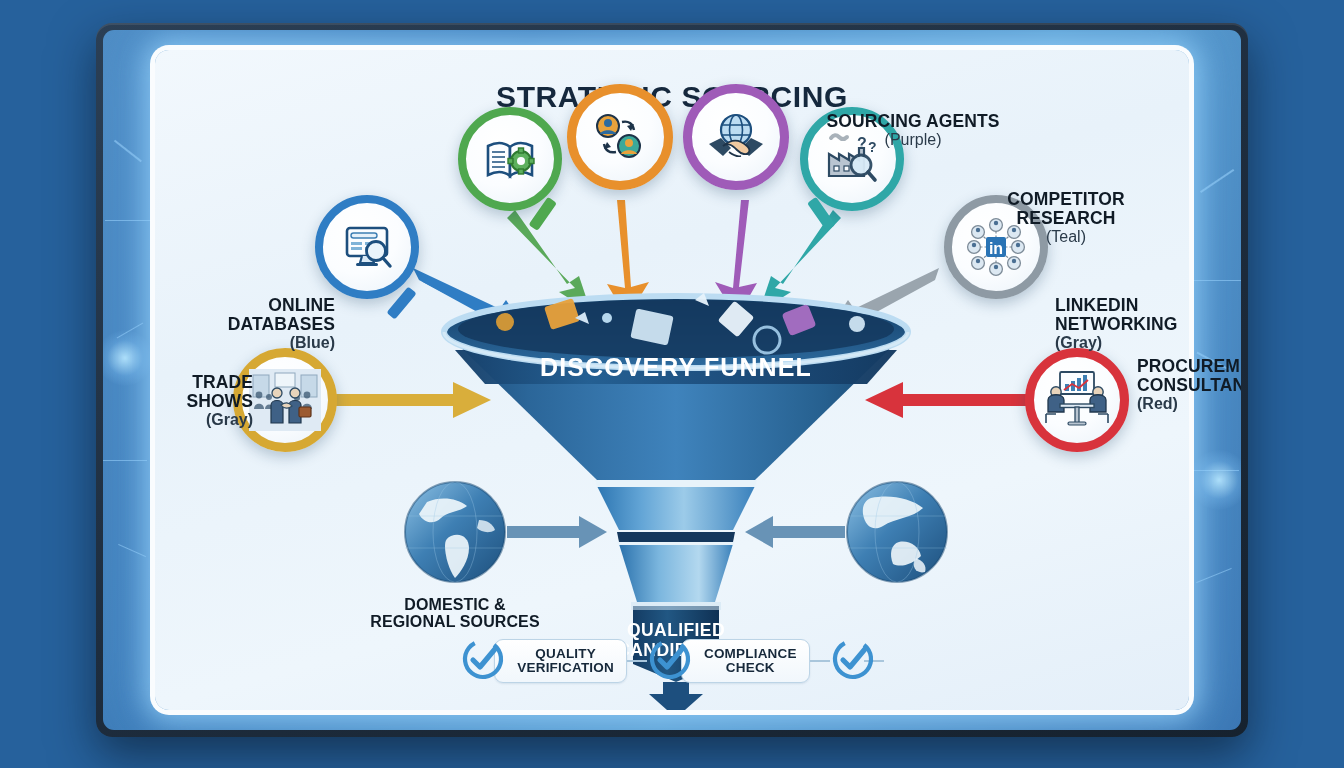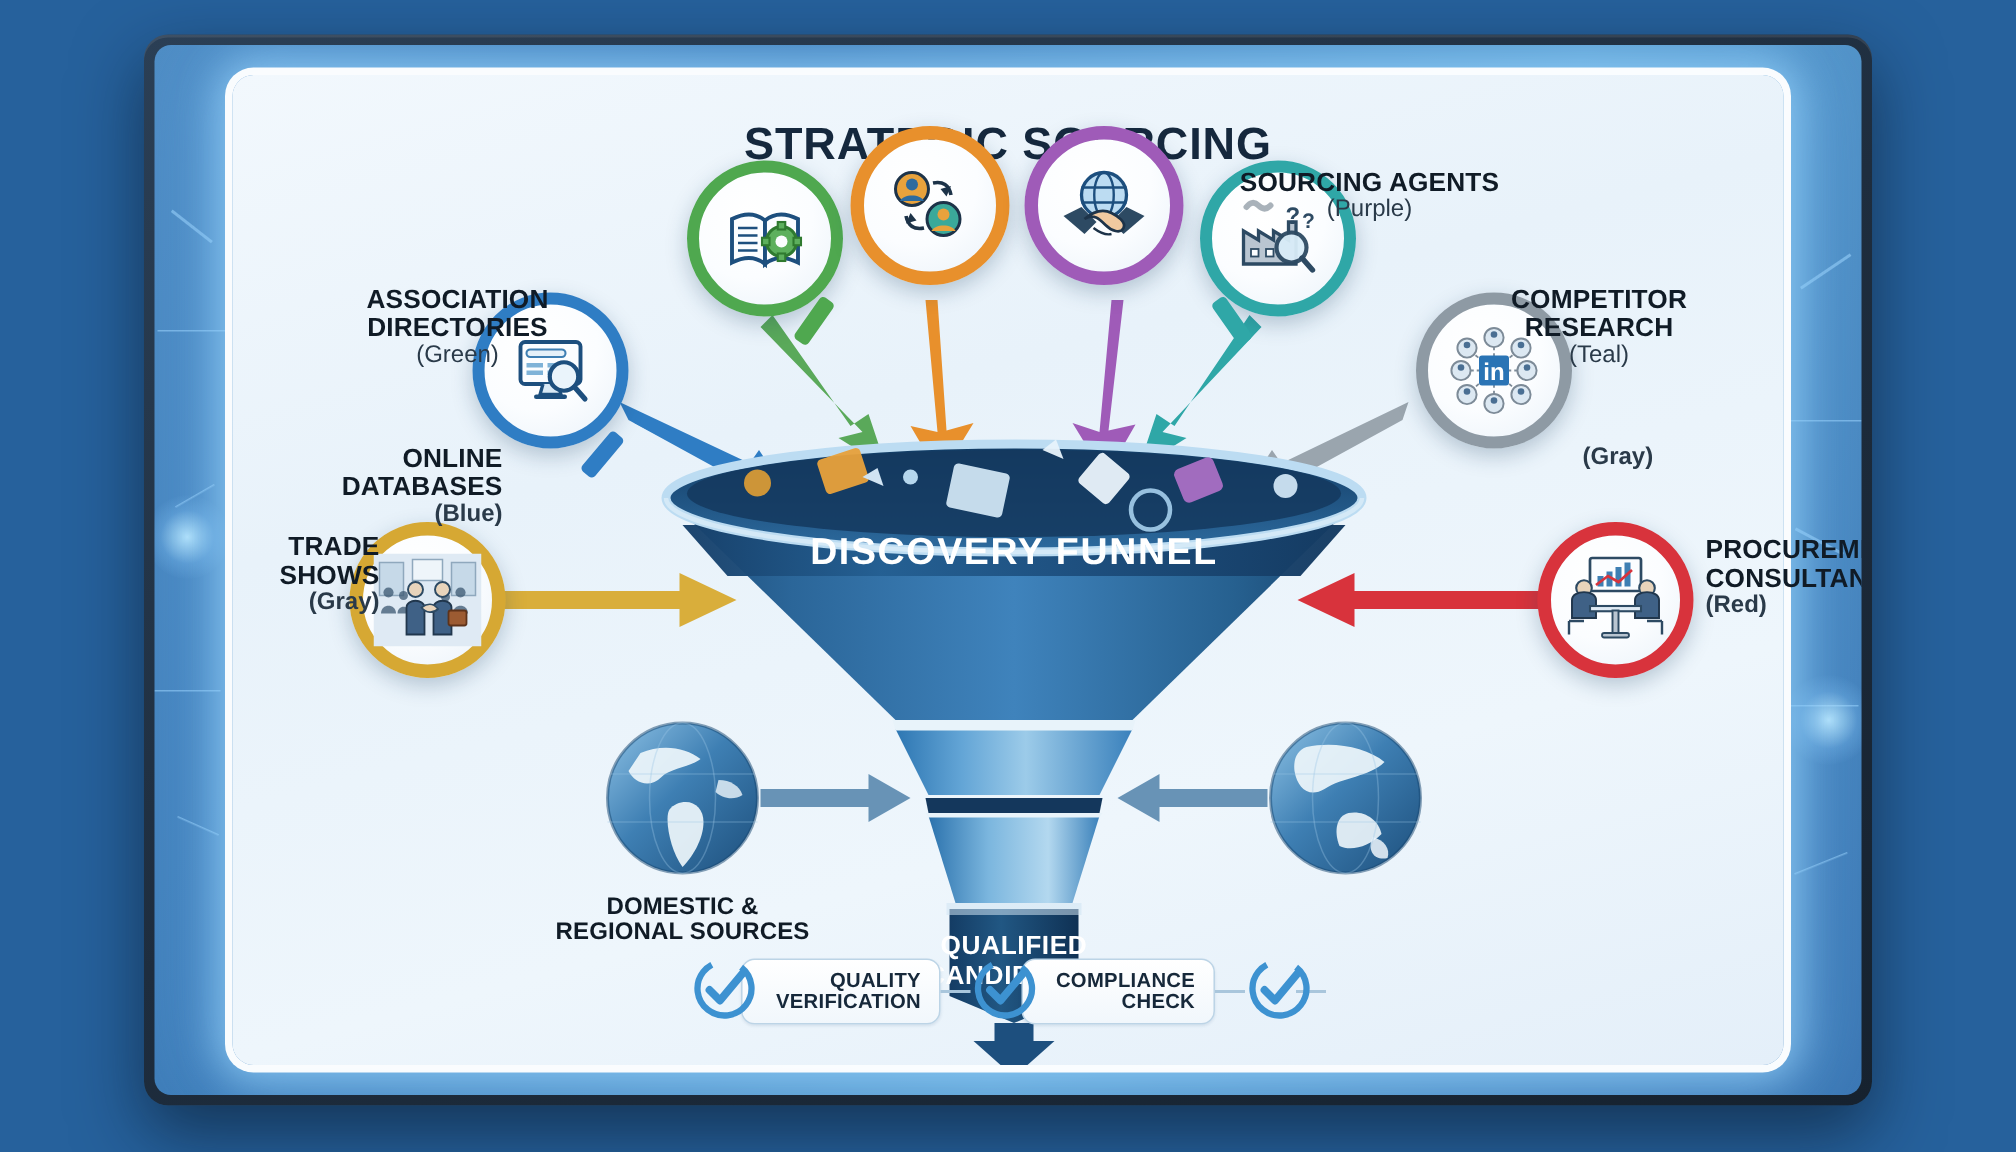--- a/index.html
+++ b/index.html
@@ -432,10 +432,6 @@
         <span>ONLINE DATABASES</span>
         <span class="sub">(Blue)</span>
       </div>
-      <div class="lbl" style="left:55px; top:140px; width:190px;">
-        <span>ASSOCIATION DIRECTORIES</span>
-        <span class="sub">(Green)</span>
-      </div>
       <div class="lbl" style="left:640px; top:62px; width:236px;">
         <span>SOURCING AGENTS</span>
         <span class="sub">(Purple)</span>

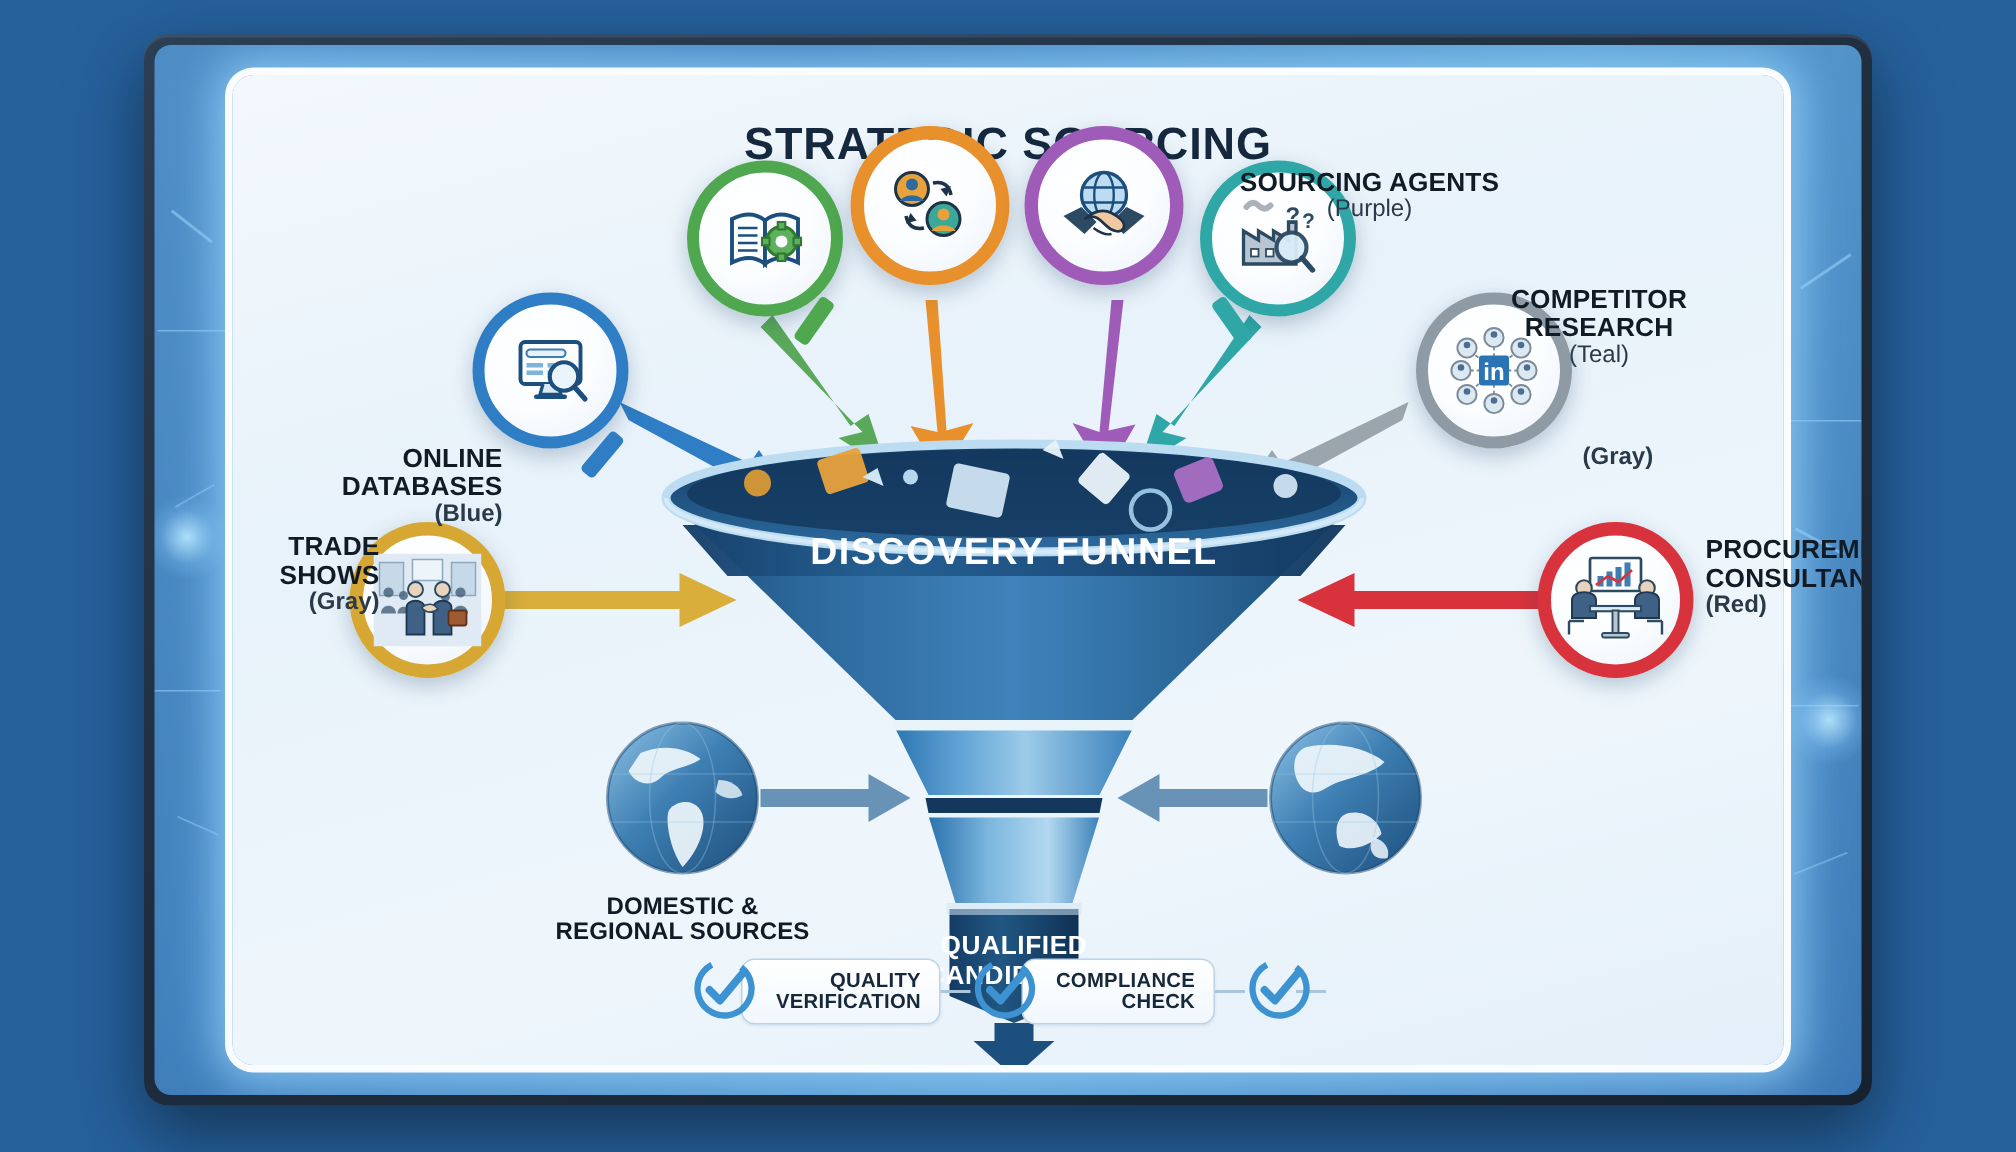--- a/index.html
+++ b/index.html
@@ -441,6 +441,7 @@
         <span class="sub">(Teal)</span>
       </div>
       <div class="lbl r" style="left:900px; top:246px; width:150px;">
+        <span>LINKEDIN NETWORKING</span>
         <span class="sub">(Gray)</span>
       </div>
       <div class="lbl l" style="left:-26px; top:305px; width:96px;">

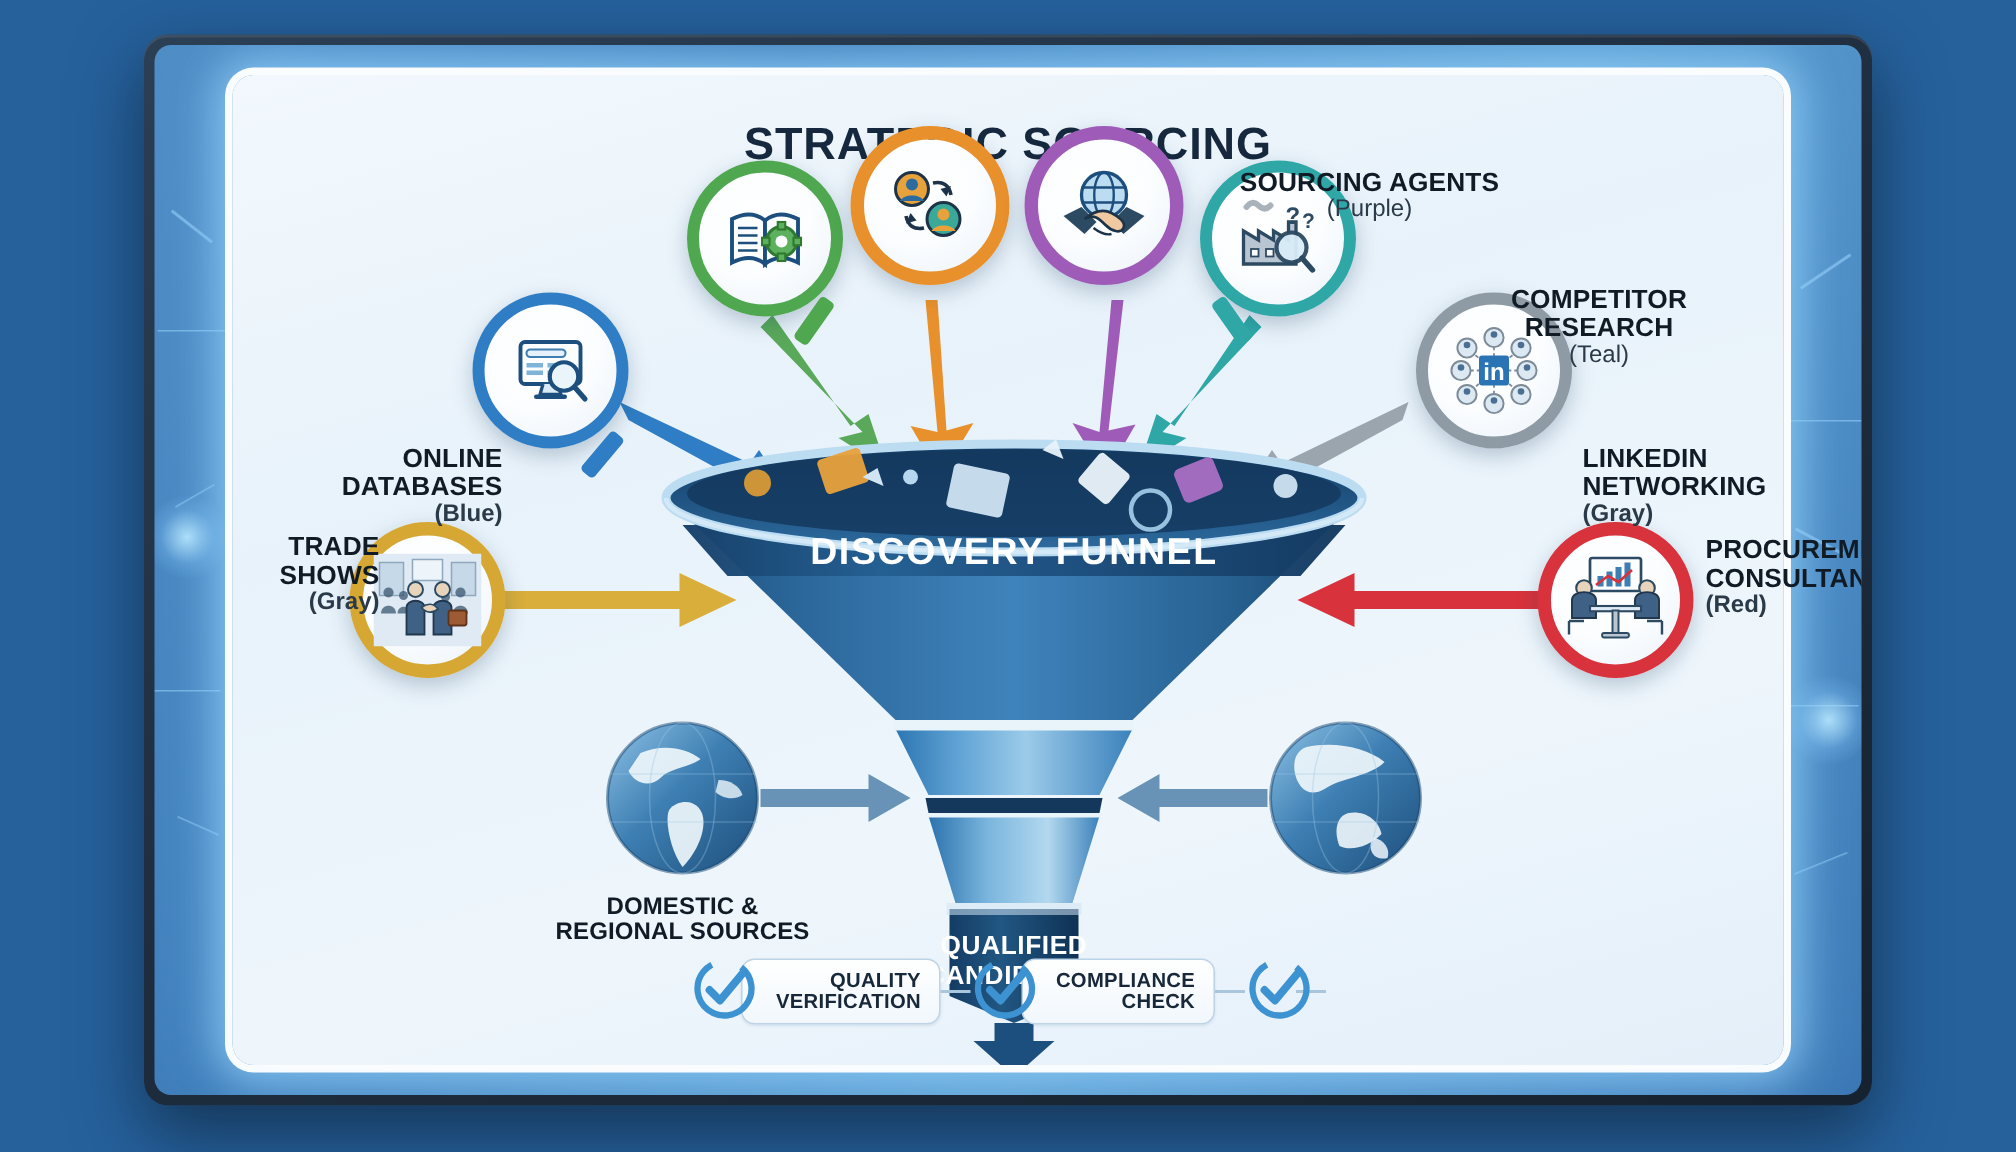--- a/index.html
+++ b/index.html
@@ -444,7 +444,7 @@
         <span>LINKEDIN NETWORKING</span>
         <span class="sub">(Gray)</span>
       </div>
-      <div class="lbl l" style="left:-26px; top:305px; width:96px;">
+      <div class="lbl l" style="left:-26px; top:323px; width:96px;">
         <span>TRADE SHOWS</span>
         <span class="sub">(Gray)</span>
       </div>

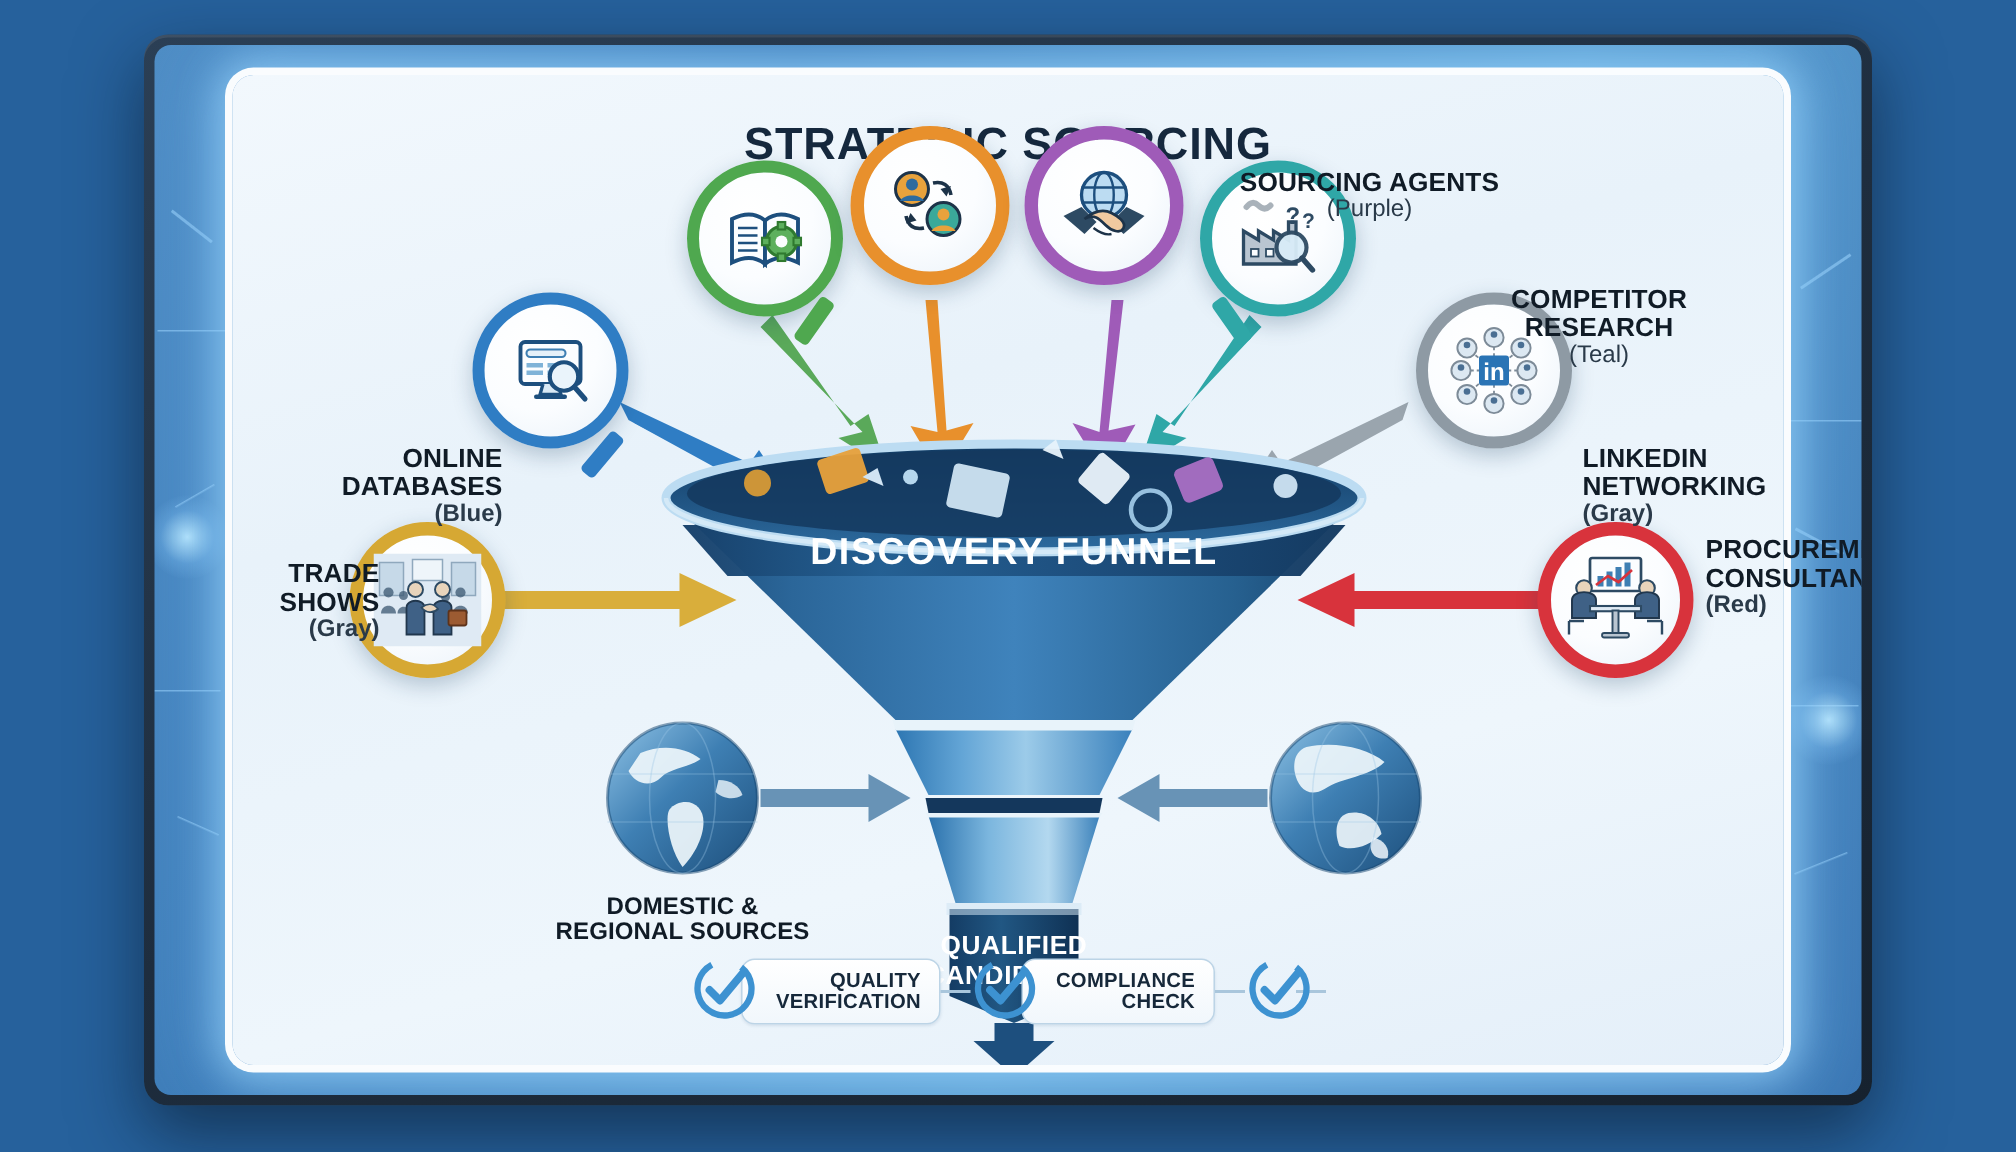--- a/index.html
+++ b/index.html
@@ -69,7 +69,7 @@
   .chk .ring{ margin-right:-12px; z-index:2; }
   .pill{ border:1.6px solid #bcd4e6; border-radius:9px;
          background:linear-gradient(180deg,#ffffff 0%,#f1f7fc 100%);
-         padding:7px 12px 7px 22px; text-align:right;
+         padding:7px 12px 7px 22px; text-align:center;
          font-size:13.5px; font-weight:bold; color:#16283a; line-height:1.06;
          letter-spacing:.2px; box-shadow:0 1px 2px rgba(40,80,120,.12); }
   .connector{ width:20px; height:2px; background:#a9c6dc; }

